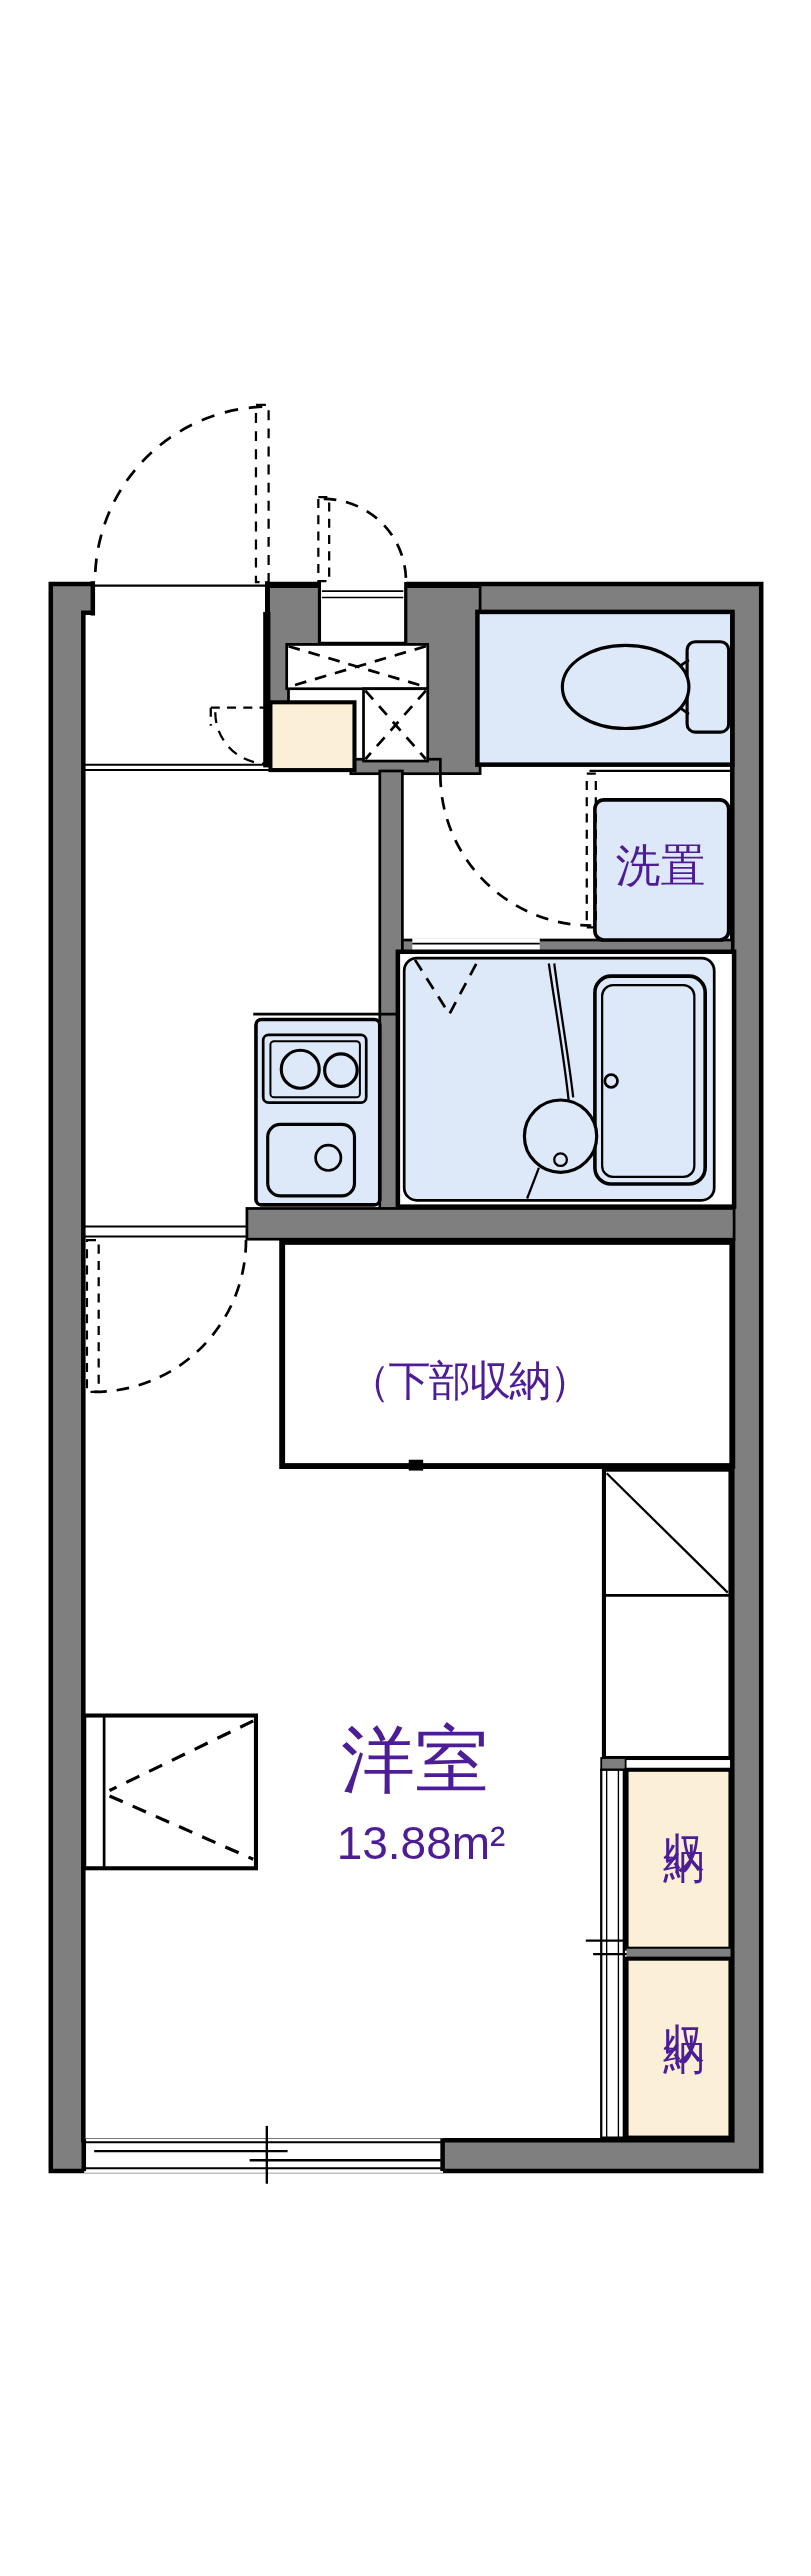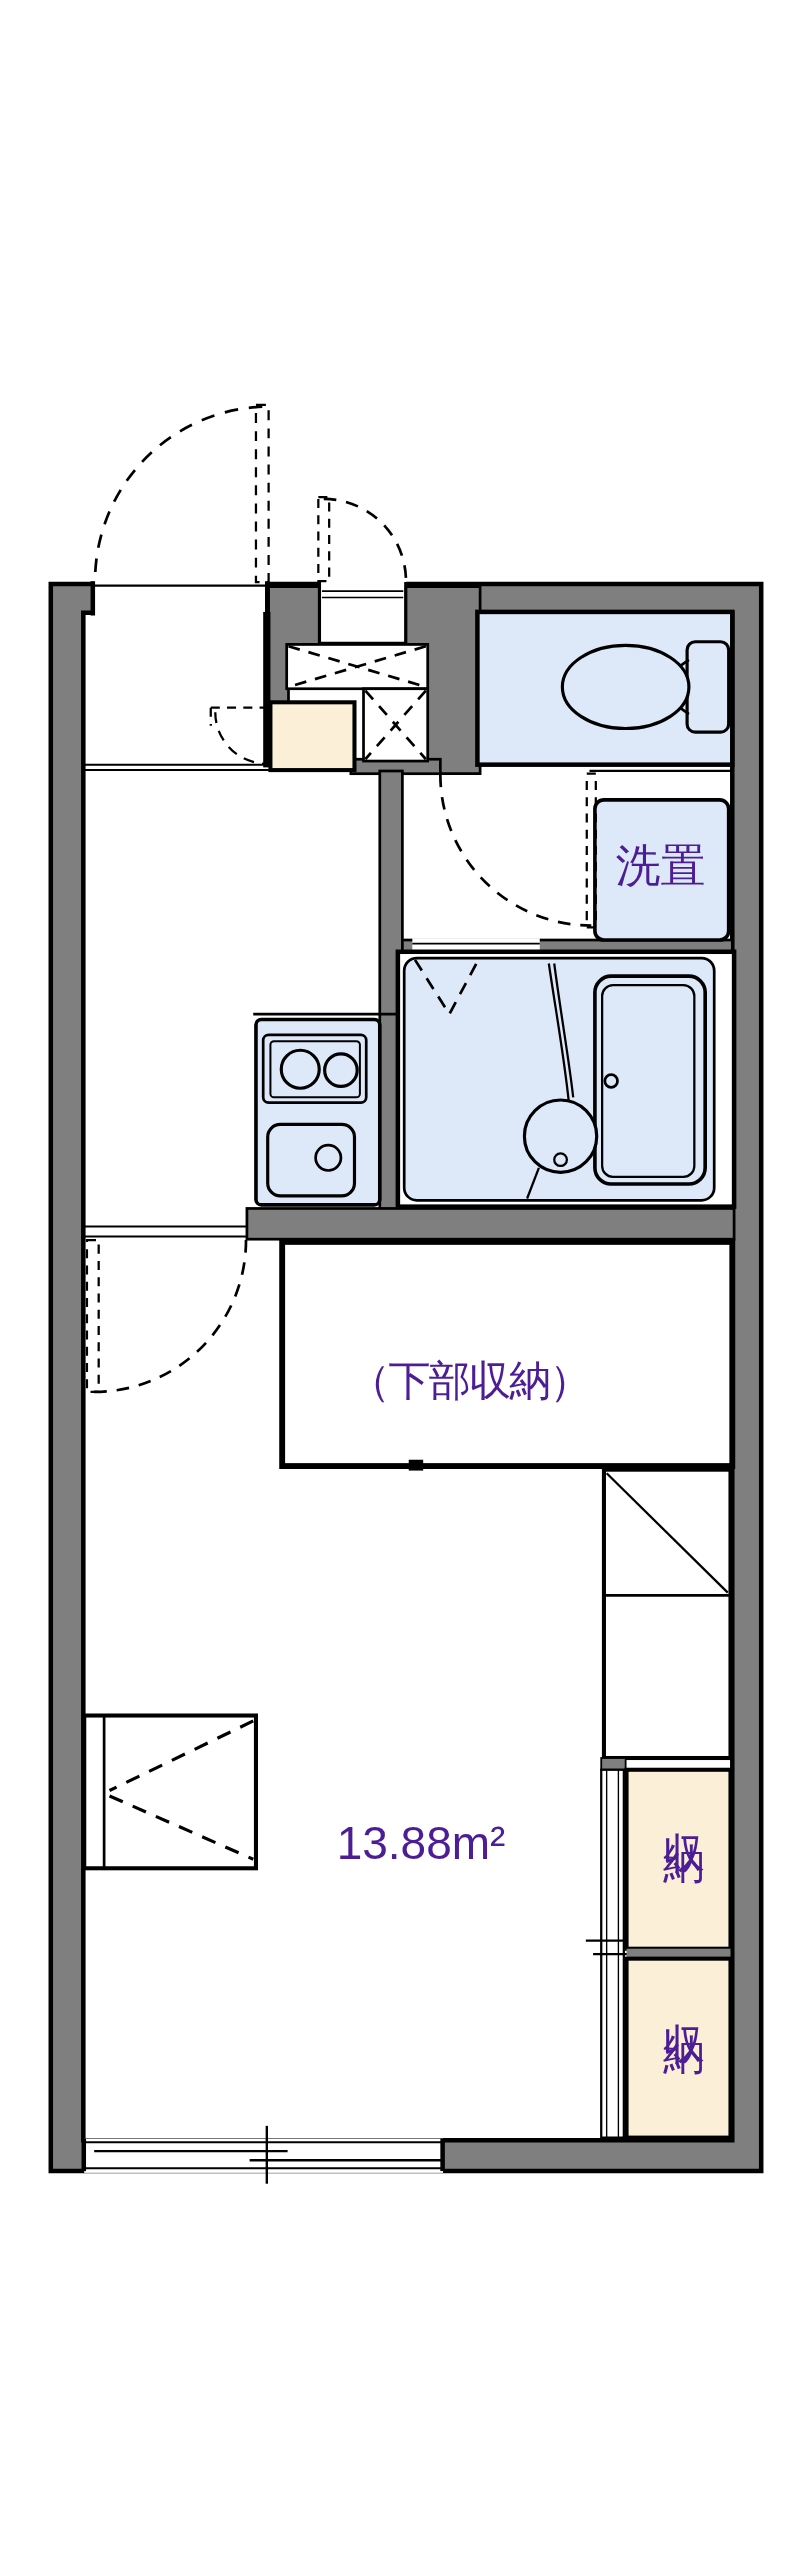--- a/index.html
+++ b/index.html
@@ -166,6 +166,7 @@
 
   <div class="lbl lbl-bed2">（下部収納）</div>
   <div class="lbl lbl-washer">洗置</div>
+  <div class="lbl lbl-room">洋室</div>
   <div class="lbl lbl-m2">13.88m²</div>
   <div class="lbl lbl-closet lbl-c1">収納</div>
   <div class="lbl lbl-closet lbl-c2">収納</div>

